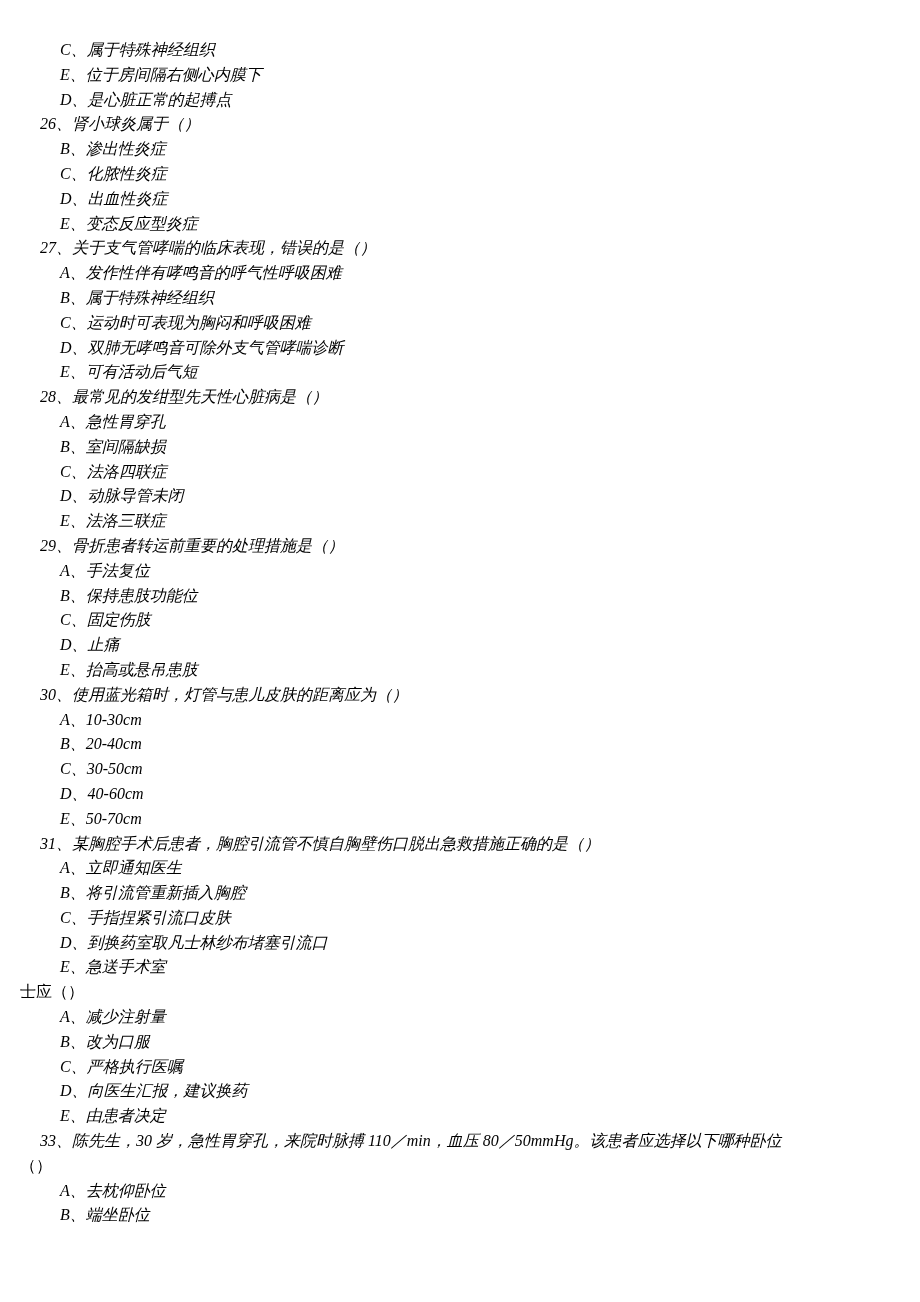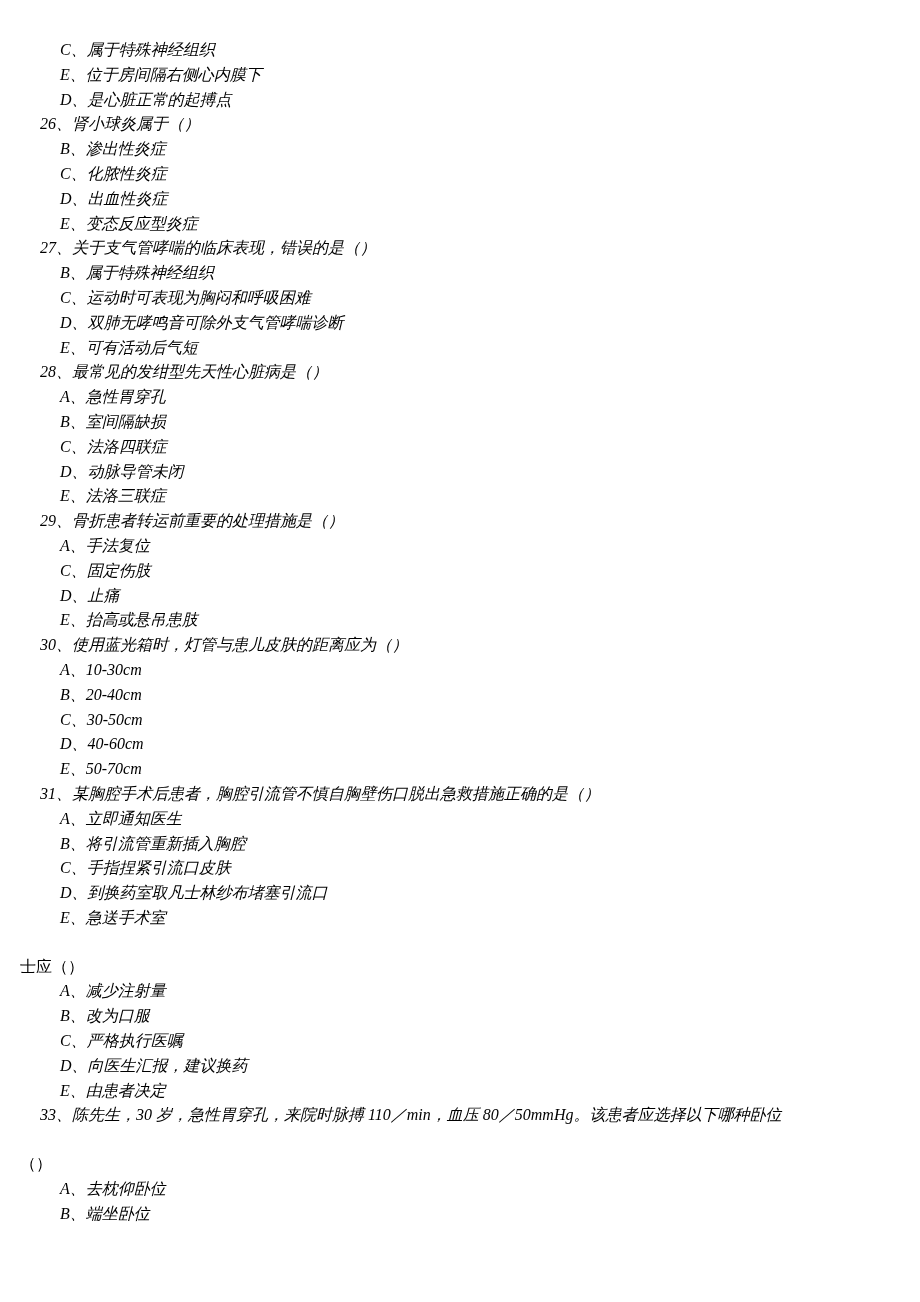--- a/index.html
+++ b/index.html
@@ -39,6 +39,7 @@
     <div class="option">D、出血性炎症</div>
     <div class="option">E、变态反应型炎症</div>
     <div class="question">27、关于支气管哮喘的临床表现，错误的是（）</div>
+    <div class="option">A、发作性伴有哮鸣音的呼气性呼吸困难</div>
     <div class="option">B、属于特殊神经组织</div>
     <div class="option">C、运动时可表现为胸闷和呼吸困难</div>
     <div class="option">D、双肺无哮鸣音可除外支气管哮喘诊断</div>

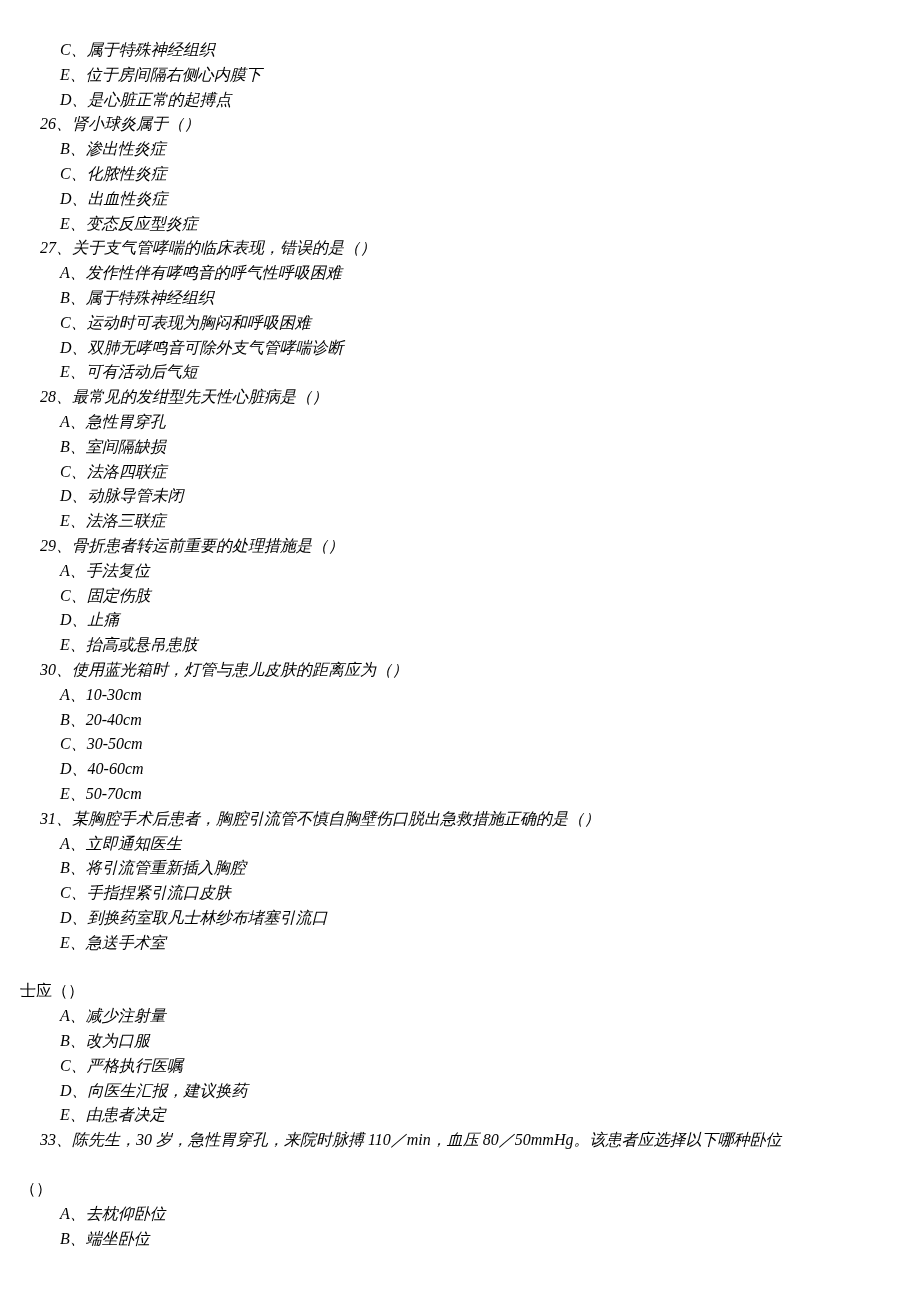--- a/index.html
+++ b/index.html
@@ -52,6 +52,7 @@
     <div class="option">E、法洛三联症</div>
     <div class="question">29、骨折患者转运前重要的处理措施是（）</div>
     <div class="option">A、手法复位</div>
+    <div class="option">B、保持患肢功能位</div>
     <div class="option">C、固定伤肢</div>
     <div class="option">D、止痛</div>
     <div class="option">E、抬高或悬吊患肢</div>

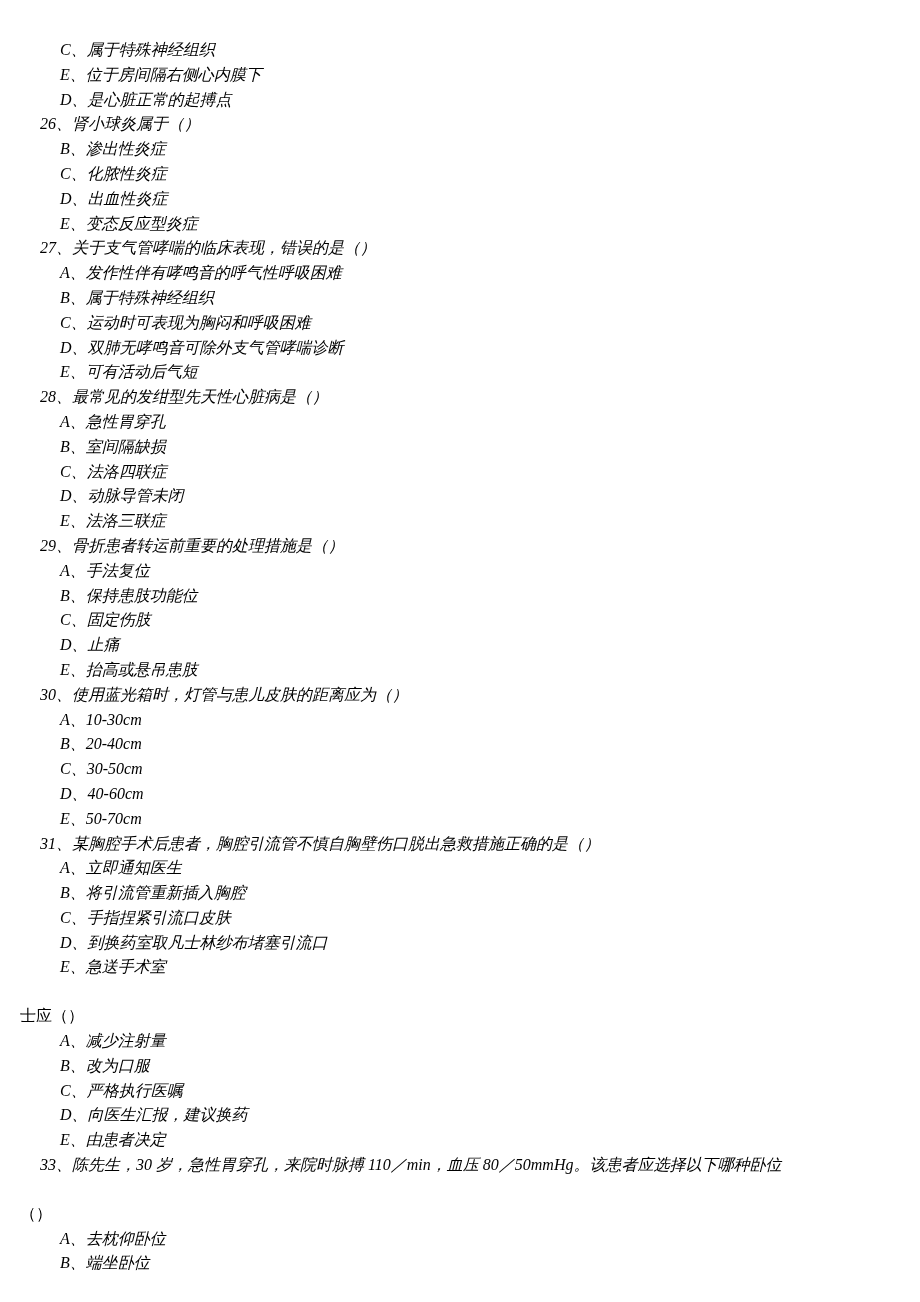--- a/index.html
+++ b/index.html
@@ -23,7 +23,6 @@
   }
   .wrap {
     padding-left: 0px;
-    margin-top: 24px;
   }
 </style>
 </head>

